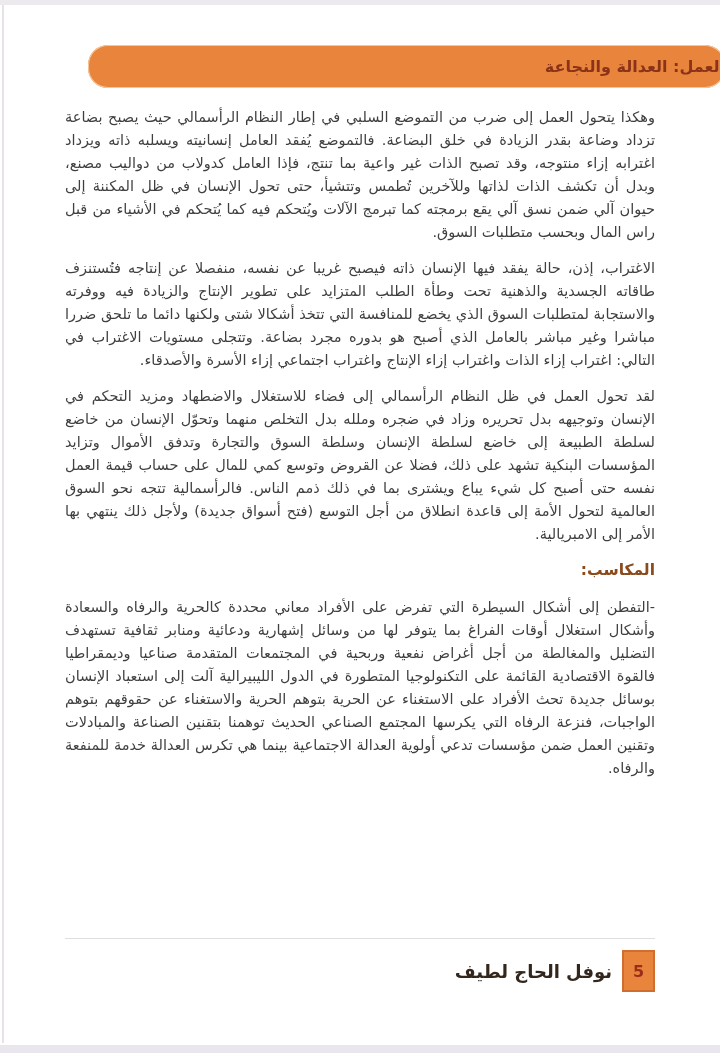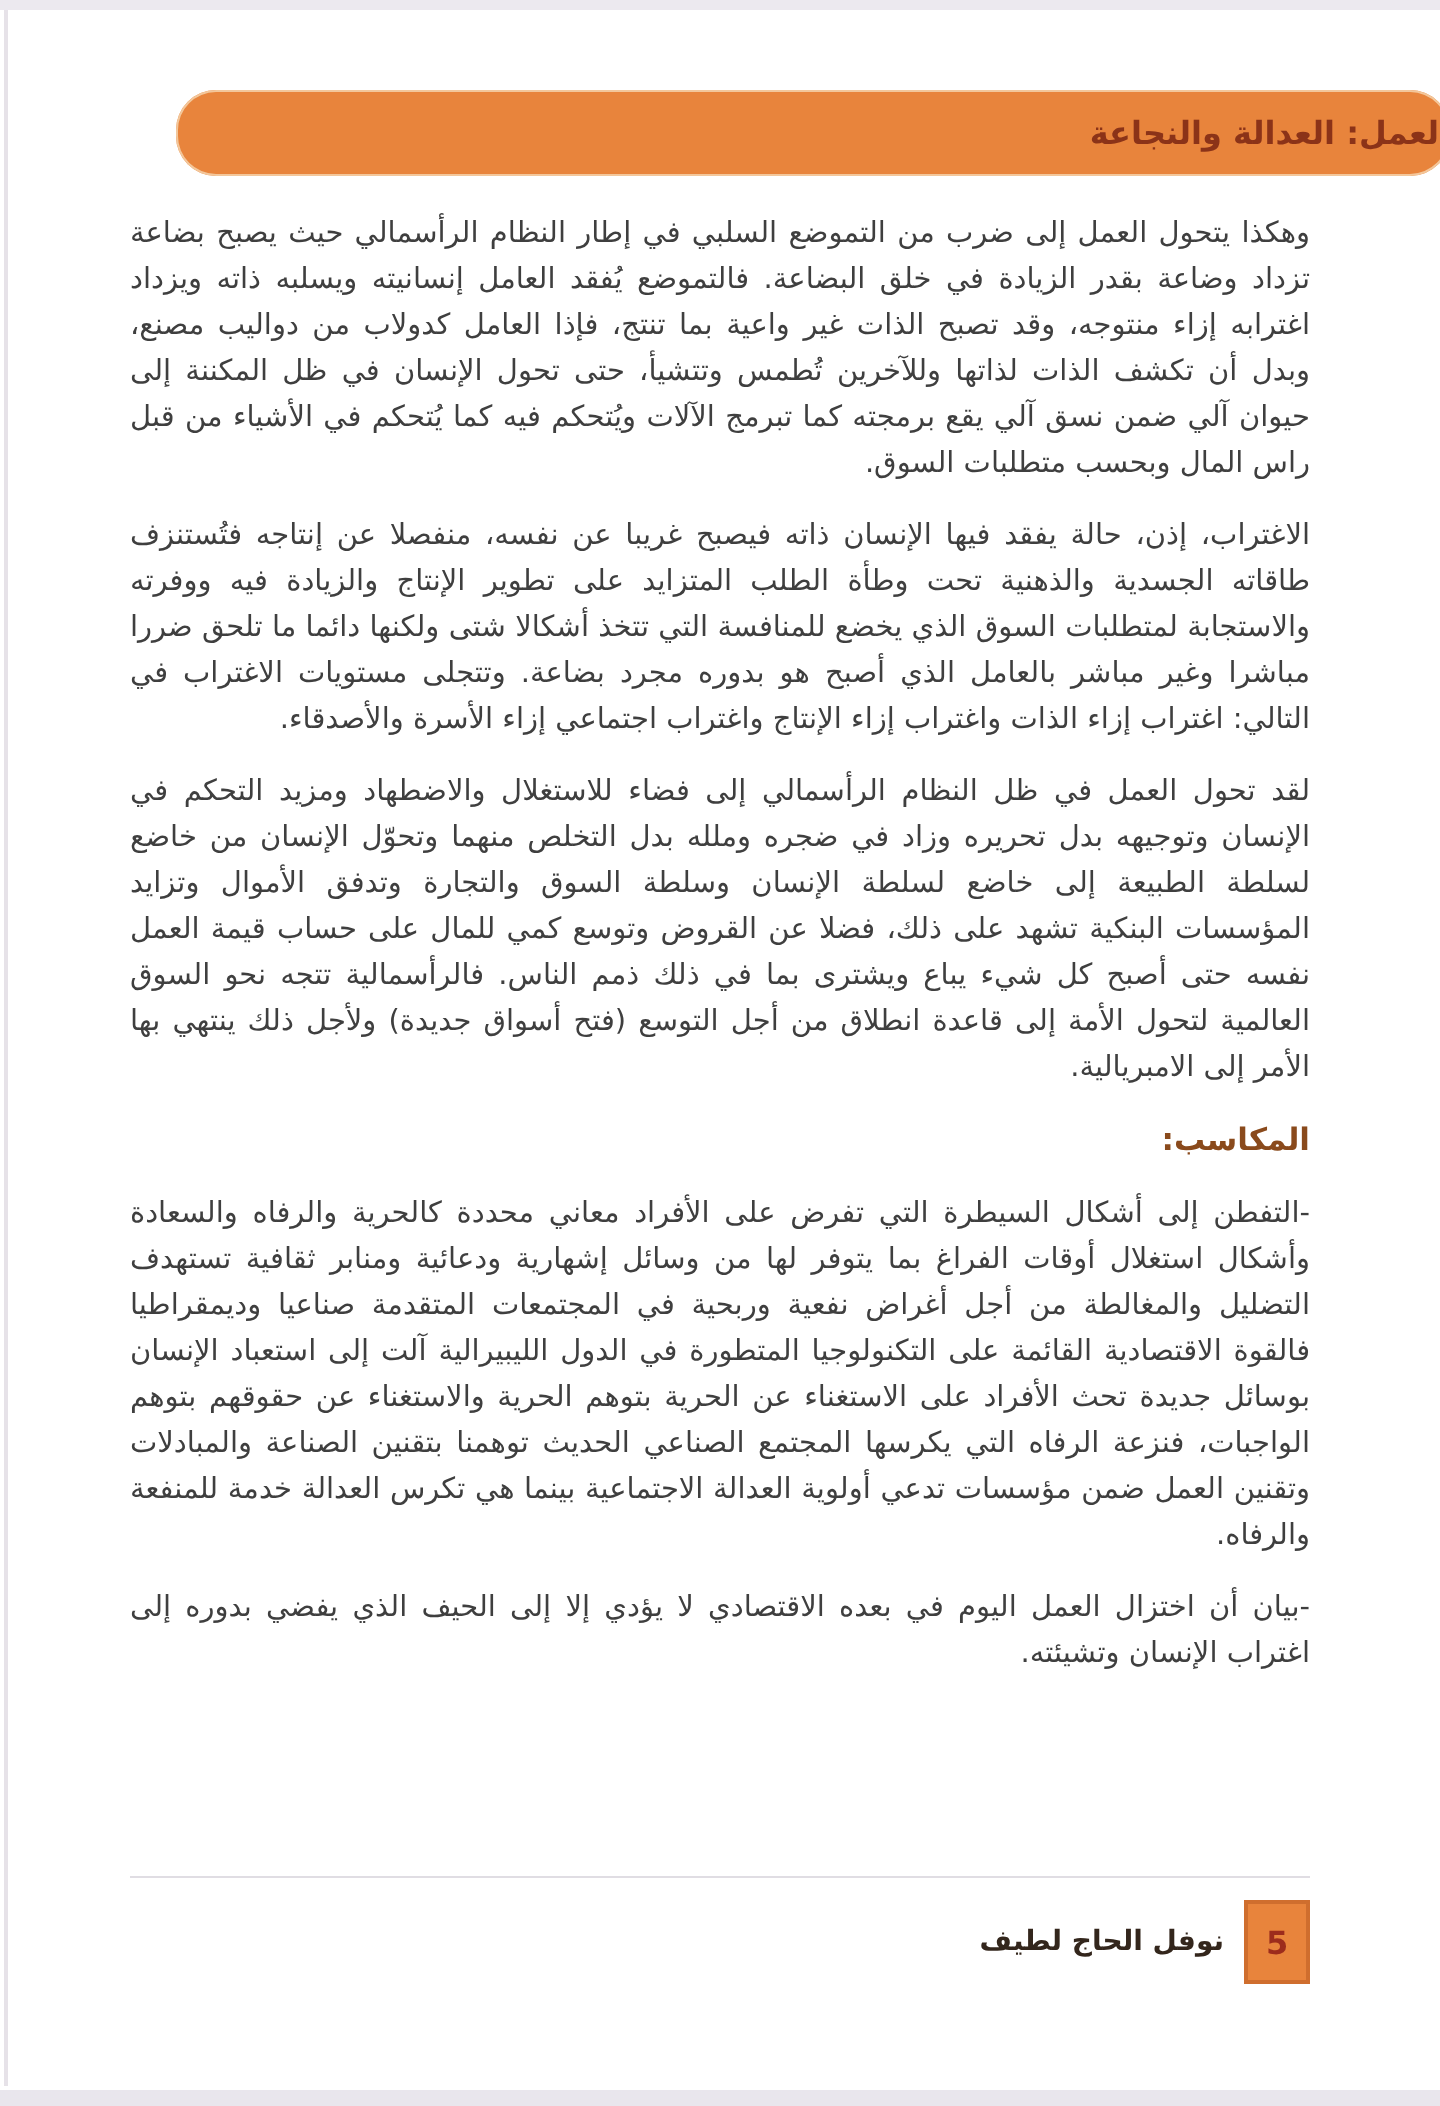--- a/index.html
+++ b/index.html
@@ -78,7 +78,6 @@
 
     <p>-التفطن إلى أشكال السيطرة التي تفرض على الأفراد معاني محددة كالحرية والرفاه والسعادة وأشكال استغلال أوقات الفراغ بما يتوفر لها من وسائل إشهارية ودعائية ومنابر ثقافية تستهدف التضليل والمغالطة من أجل أغراض نفعية وربحية في المجتمعات المتقدمة صناعيا وديمقراطيا فالقوة الاقتصادية القائمة على التكنولوجيا المتطورة في الدول الليبيرالية آلت إلى استعباد الإنسان بوسائل جديدة تحث الأفراد على الاستغناء عن الحرية بتوهم الحرية والاستغناء عن حقوقهم بتوهم الواجبات، فنزعة الرفاه التي يكرسها المجتمع الصناعي الحديث توهمنا بتقنين الصناعة والمبادلات وتقنين العمل ضمن مؤسسات تدعي أولوية العدالة الاجتماعية بينما هي تكرس العدالة خدمة للمنفعة والرفاه.</p>
 
-    <p>-بيان أن اختزال العمل اليوم في بعده الاقتصادي لا يؤدي إلا إلى الحيف الذي يفضي بدوره إلى اغتراب الإنسان وتشيئته.</p>
 
   </div>
 

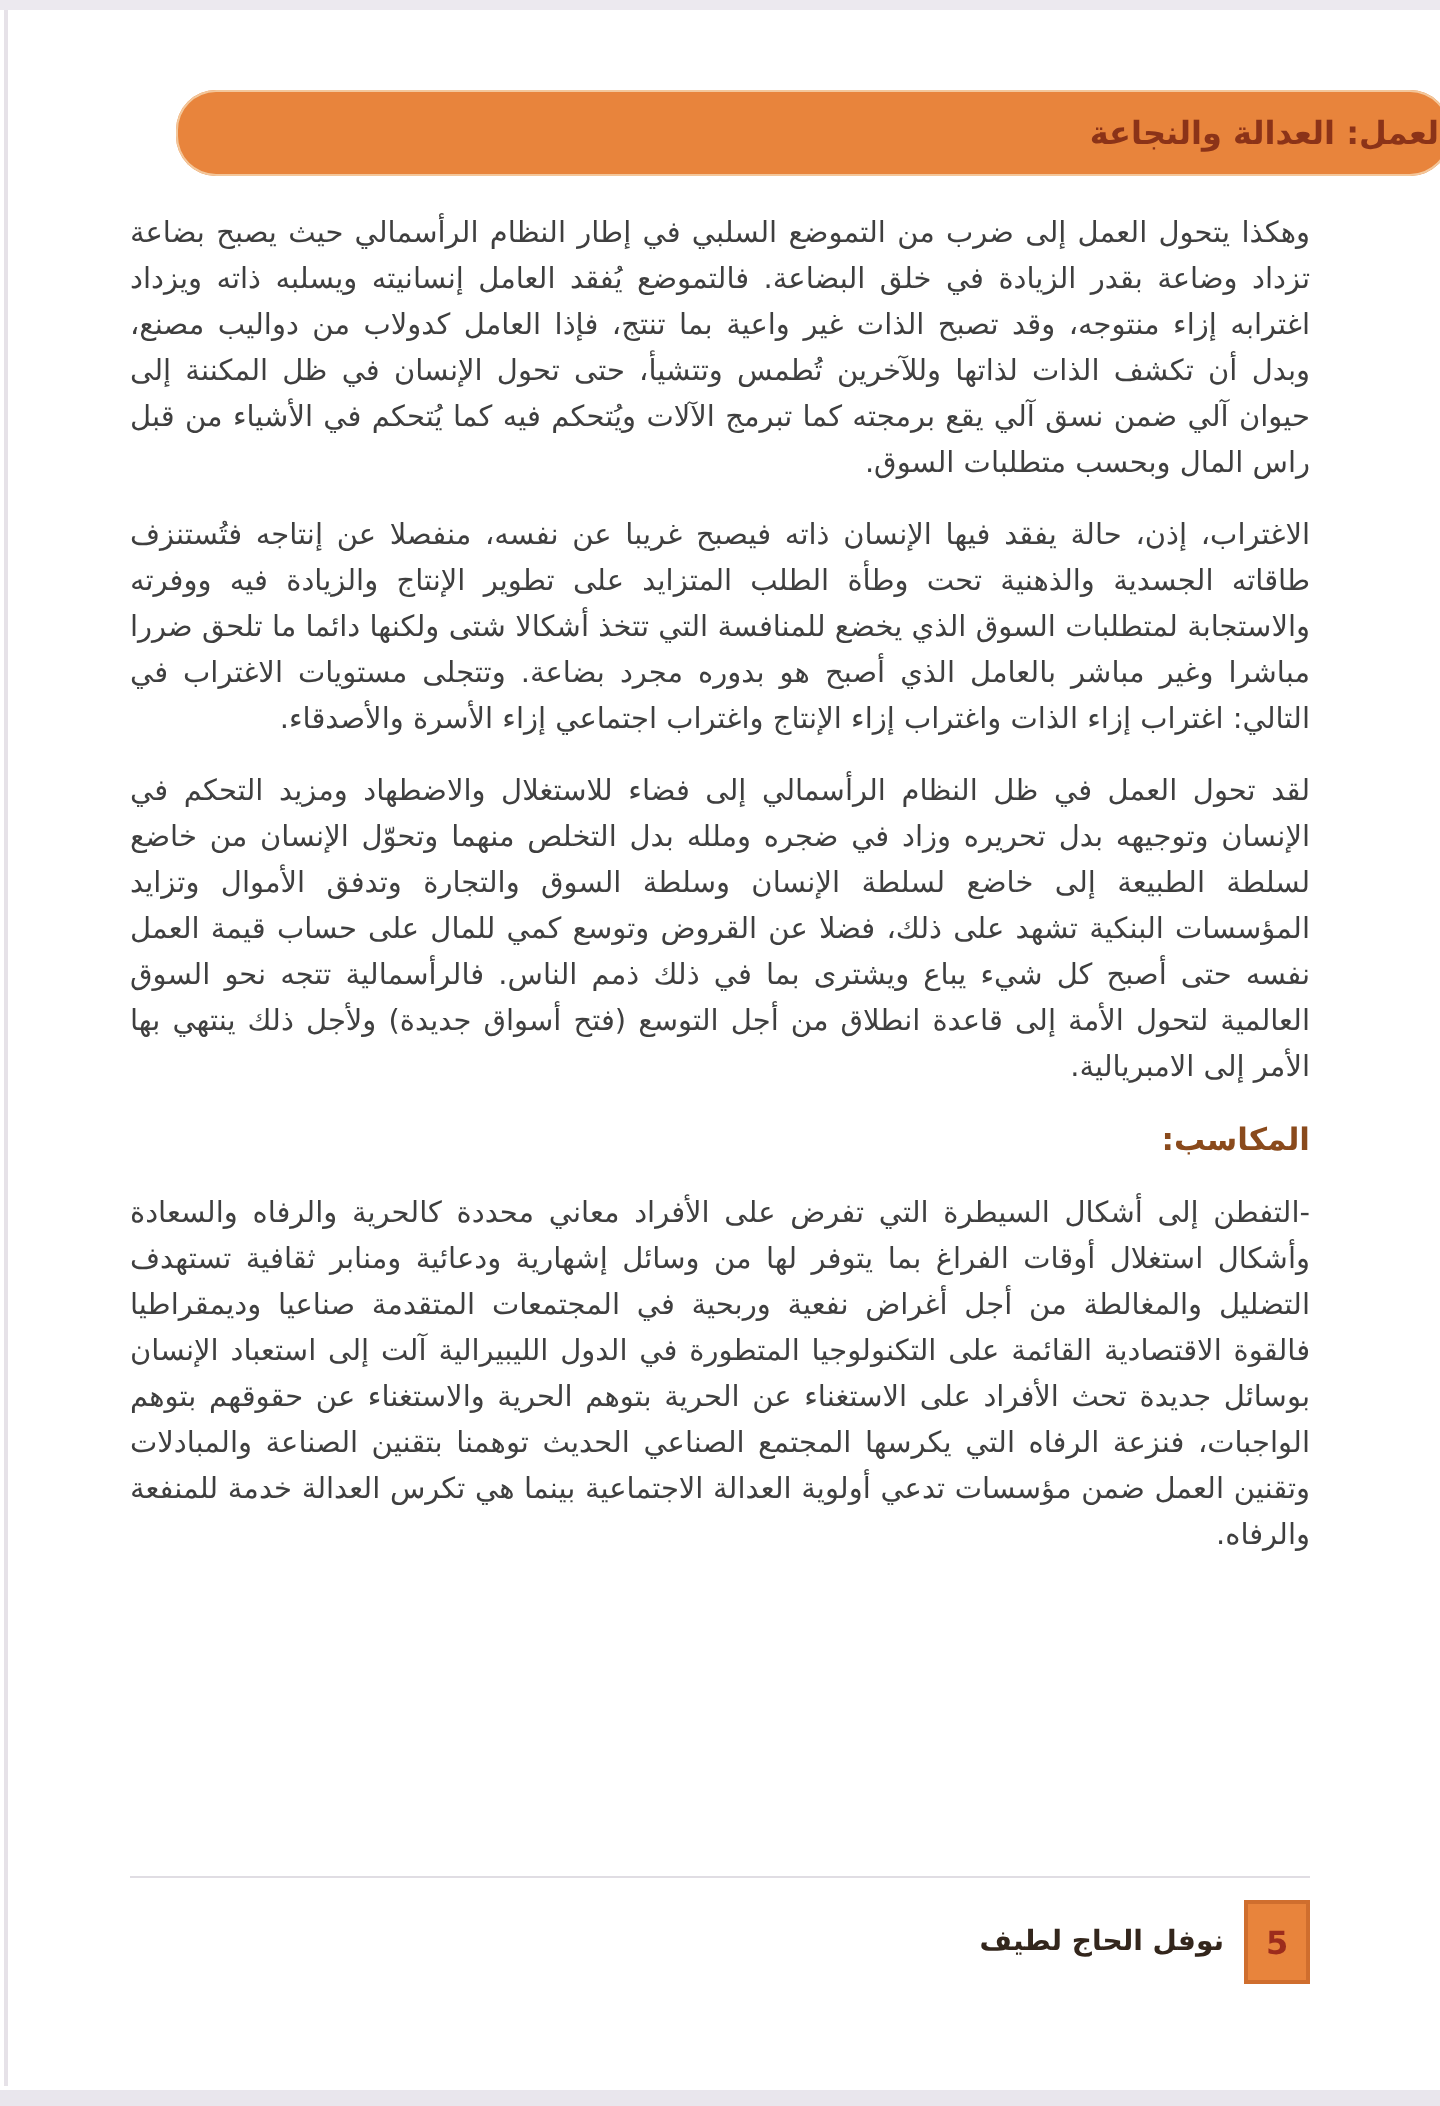--- a/index.html
+++ b/index.html
@@ -49,7 +49,7 @@
     display:flex;align-items:center;justify-content:center;
   }
   .page-num{color:#9c2c1c;font-weight:bold;font-size:16px;}
-  .author{color:#33261c;font-weight:bold;font-size:14px;direction:rtl;}
+  .author{color:#33261c;font-weight:bold;font-size:18px;direction:rtl;}
 </style>
 </head>
 <body>

